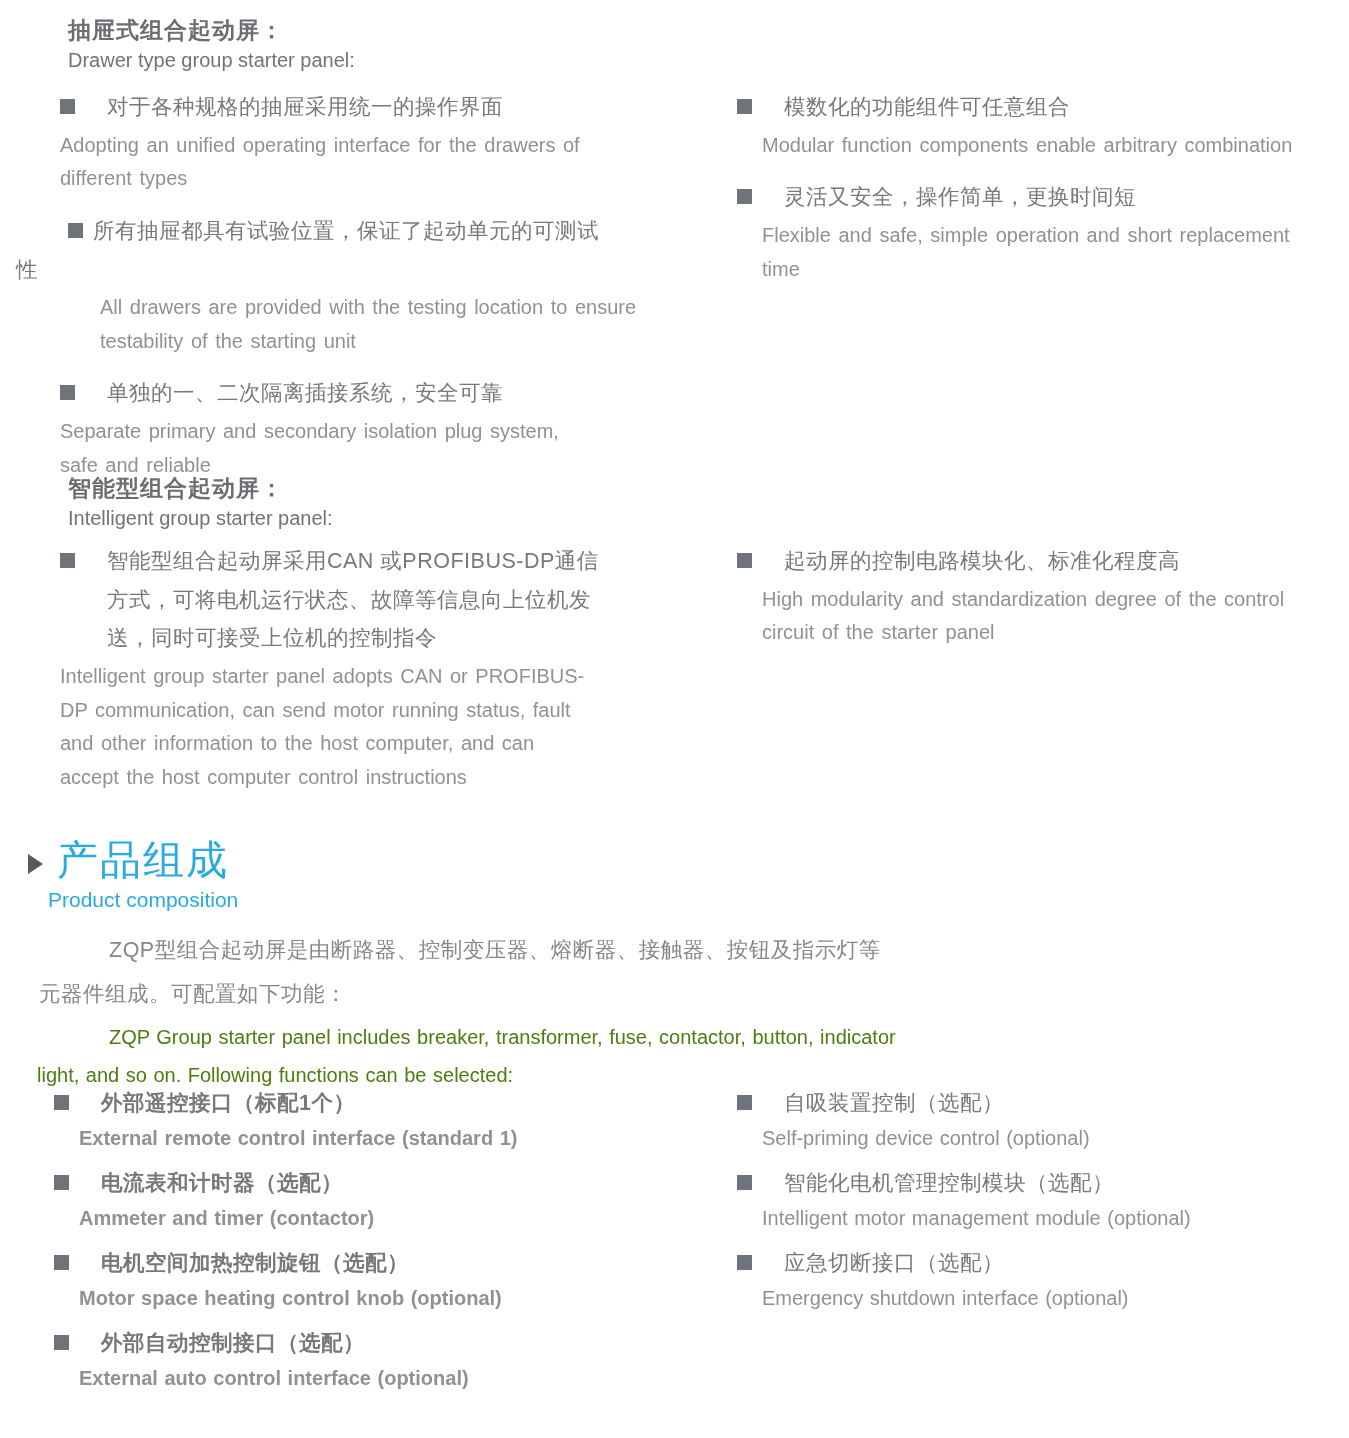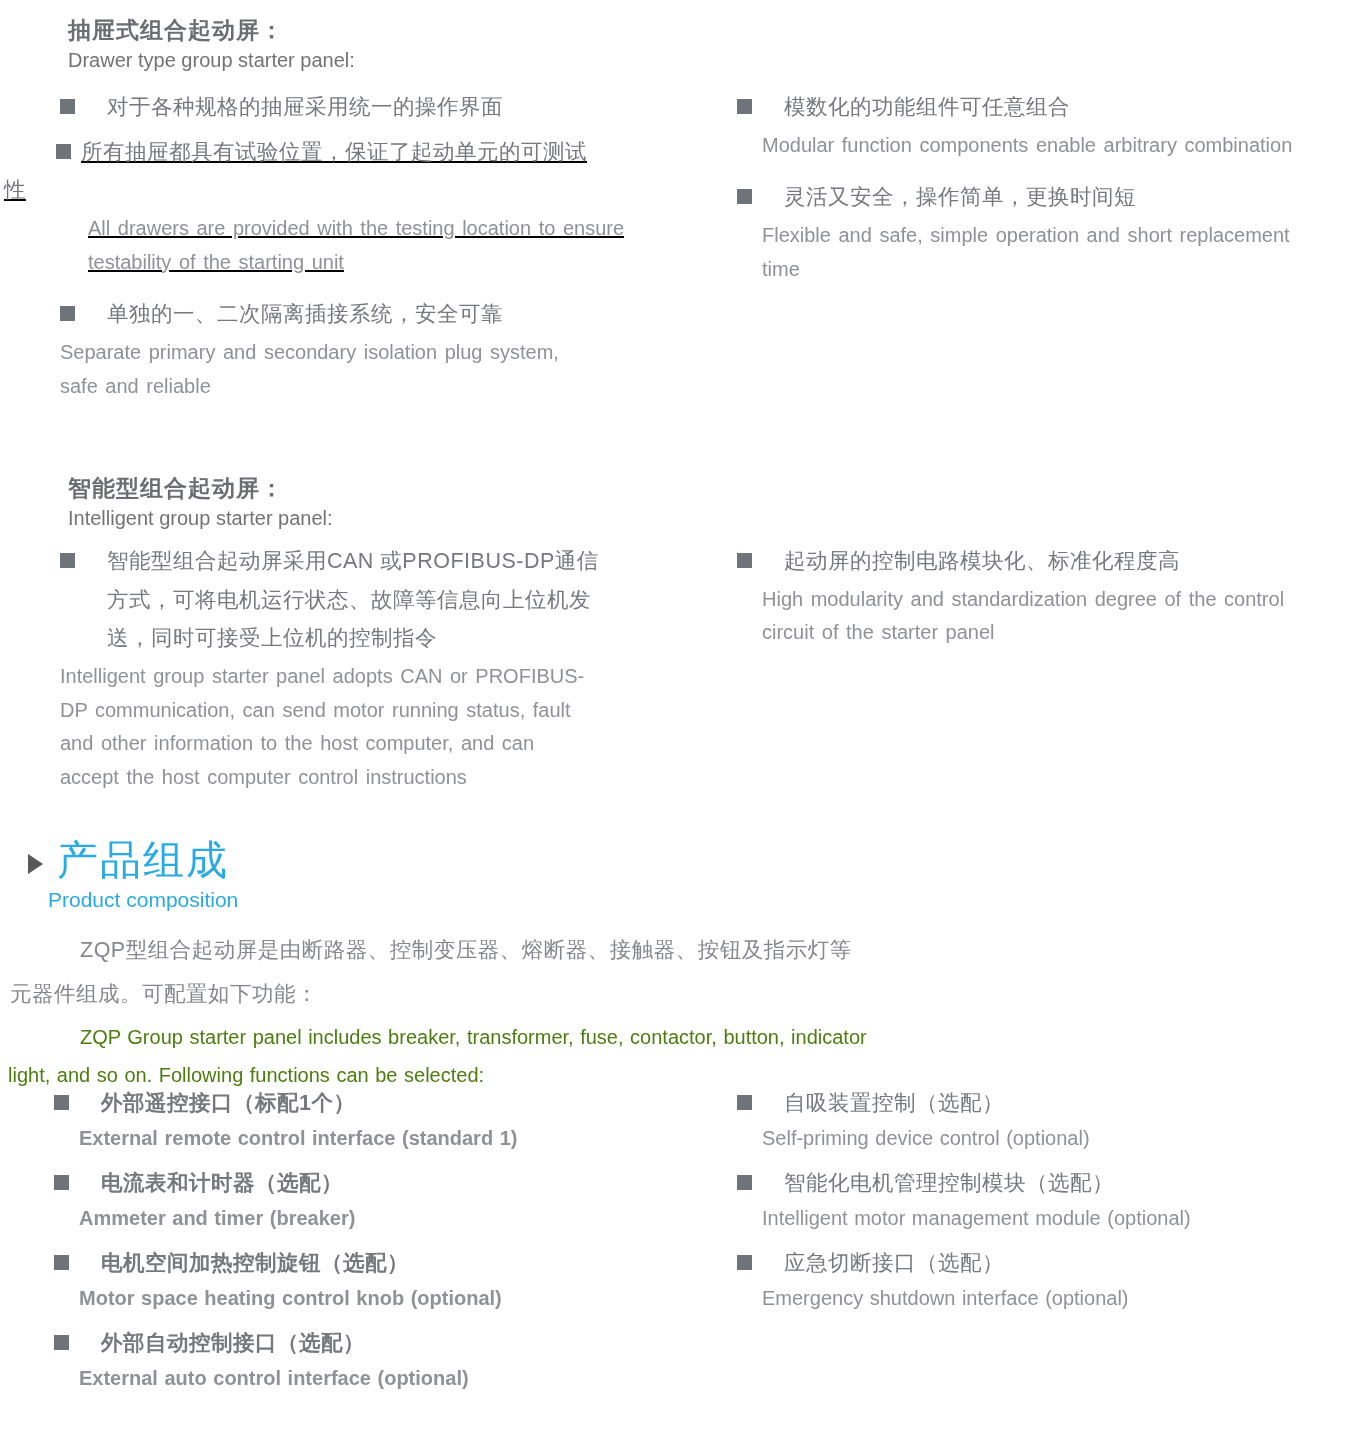--- a/index.html
+++ b/index.html
@@ -56,6 +56,8 @@
         <span class="sq"></span>
         <span class="txt">对于各种规格的抽屉采用统一的操作界面</span>
       </div>
+      <div class="b-en indent60">Adopting an unified operating interface for the drawers of
+different types</div>
     </div>
     <div class="bullet hang">
       <div class="zh-inline"><span class="sq-inline"></span><span class="txt">所有抽屉都具有试验位置，保证了起动单元的可测试

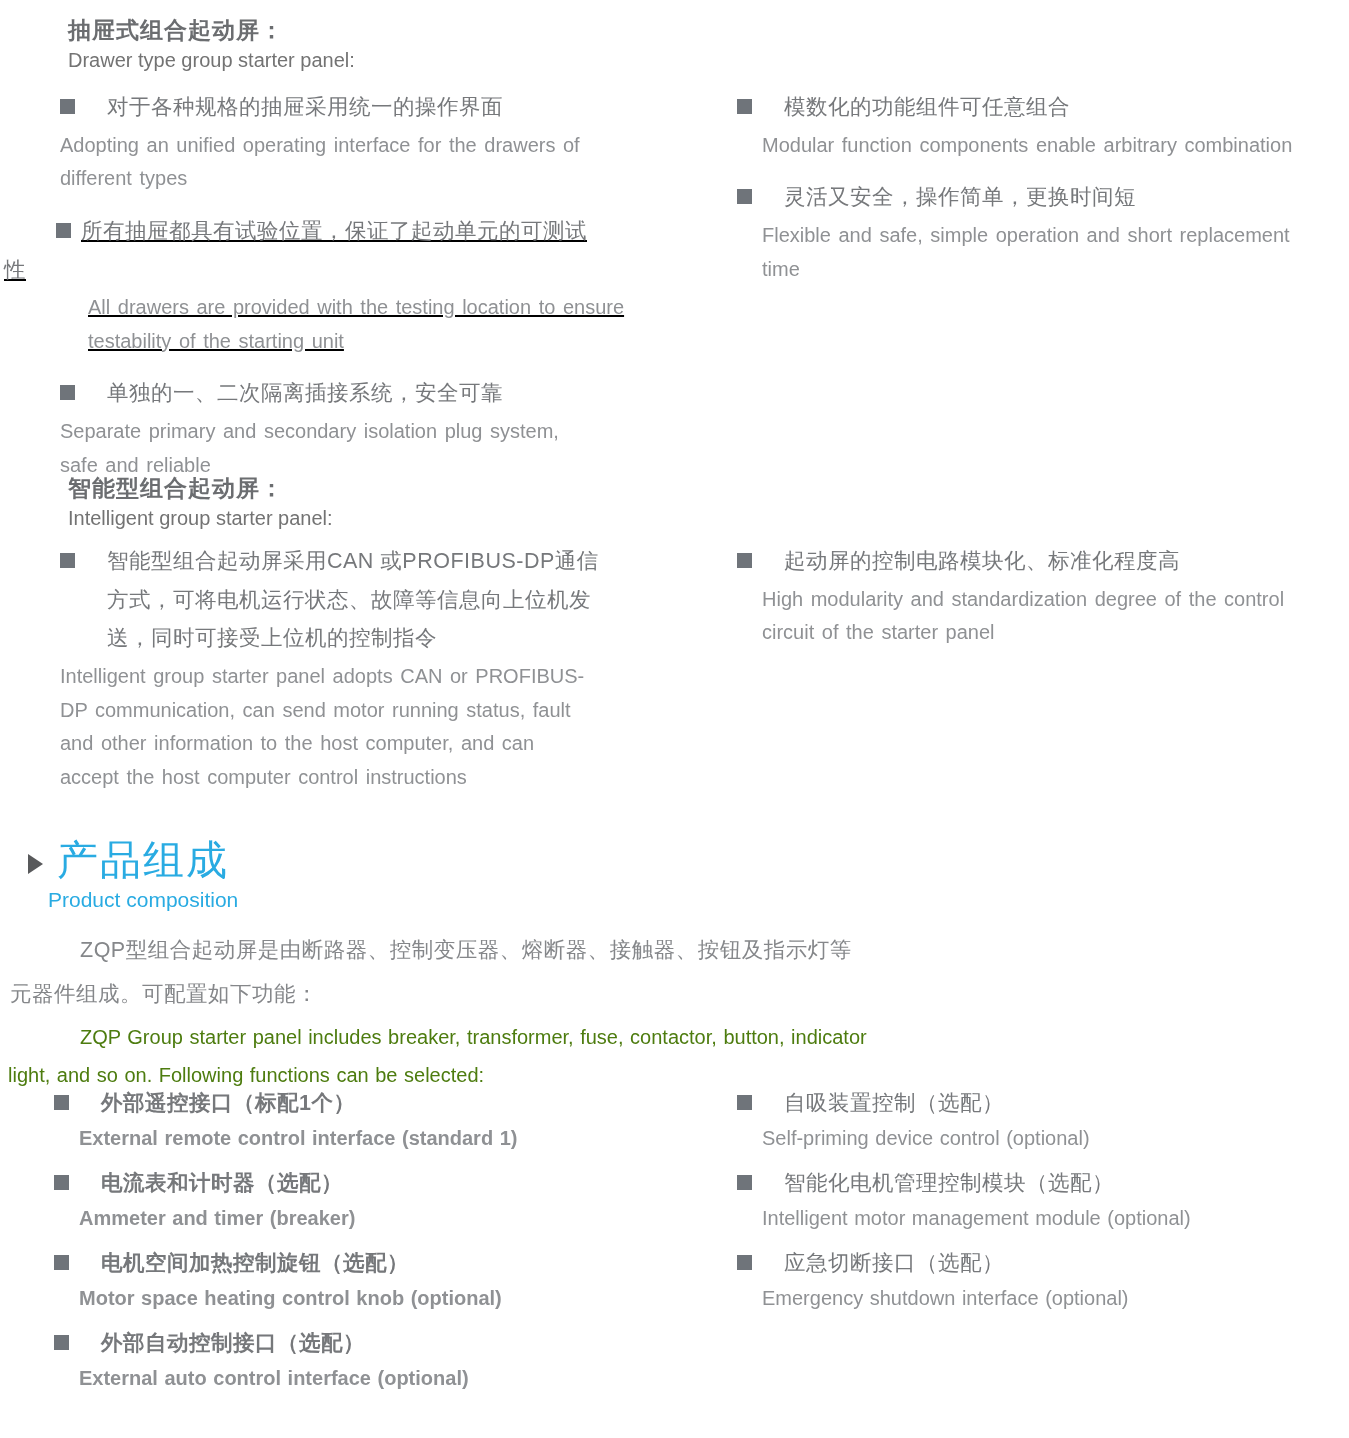--- a/index.html
+++ b/index.html
@@ -21,7 +21,7 @@
   .b-en{font-size:20px;color:#8f9194;line-height:1.68;white-space:pre-line;margin:2px 0 16px 25px;word-spacing:2px;}
   .indent60{margin-left:60px;}
   
-  .bullet.hang{margin-left:0;text-decoration:underline;}
+  .bullet.hang{margin-left:12px;}
   .hang .zh-inline{font-size:21.5px;color:#76787b;line-height:1.8;letter-spacing:0.5px;white-space:pre-line;padding-left:4px;}
   .hang .sq-inline{display:inline-block;width:15px;height:15px;background:#6f747a;margin:0 10px 0 52px;vertical-align:0px;}
   .hang .b-en{margin-left:88px;}

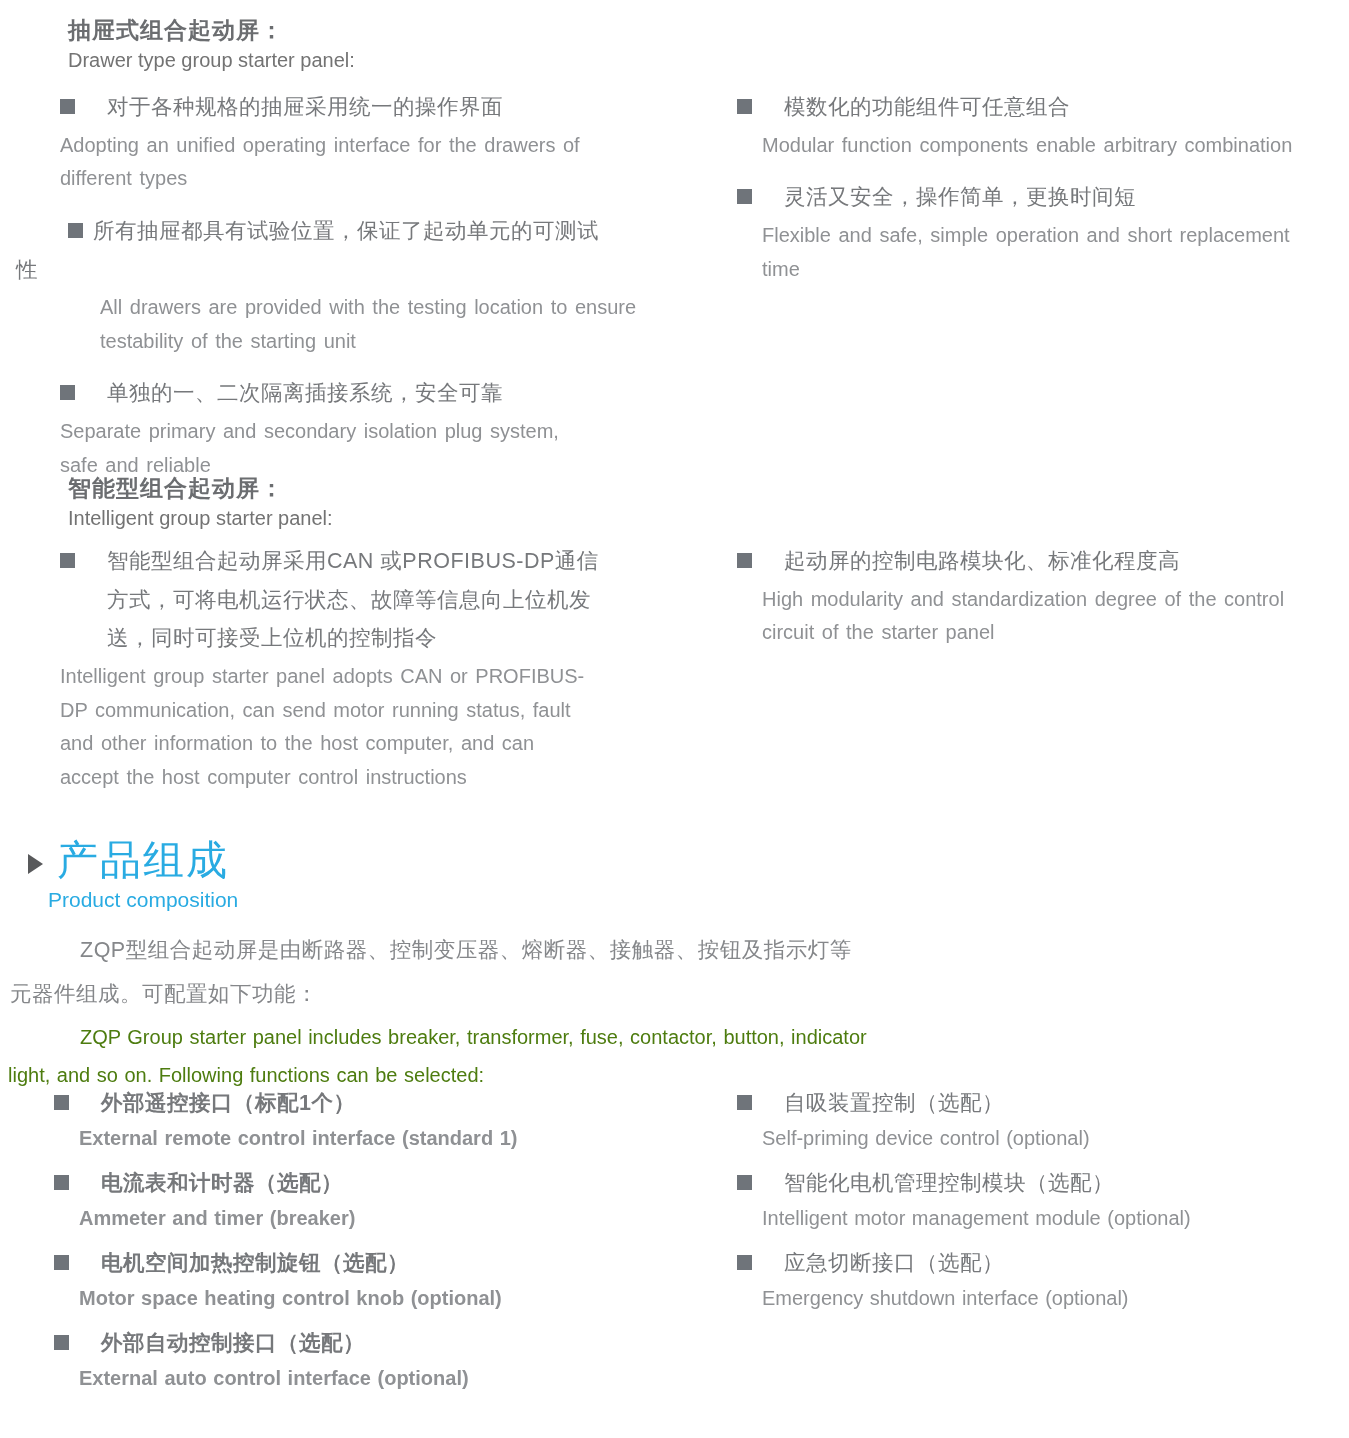--- a/index.html
+++ b/index.html
@@ -32,7 +32,7 @@
   .blue-head .zh{font-size:41px;color:#29abe2;letter-spacing:2px;line-height:1.1;margin-left:29px;}
   .blue-head .en{font-size:21px;color:#29abe2;margin-left:20px;line-height:1.6;}
   
-  .para{position:absolute;white-space:pre-line;}
+  .para{position:absolute;white-space:pre-line;margin-left:29px;}
   .para.zh{left:10px;font-size:21.5px;color:#85878a;line-height:2.05;letter-spacing:0.5px;text-indent:70px;width:960px;}
   .para.en{left:8px;font-size:20px;color:#4d7c0f;line-height:1.9;text-indent:72px;width:960px;word-spacing:1px;}
   

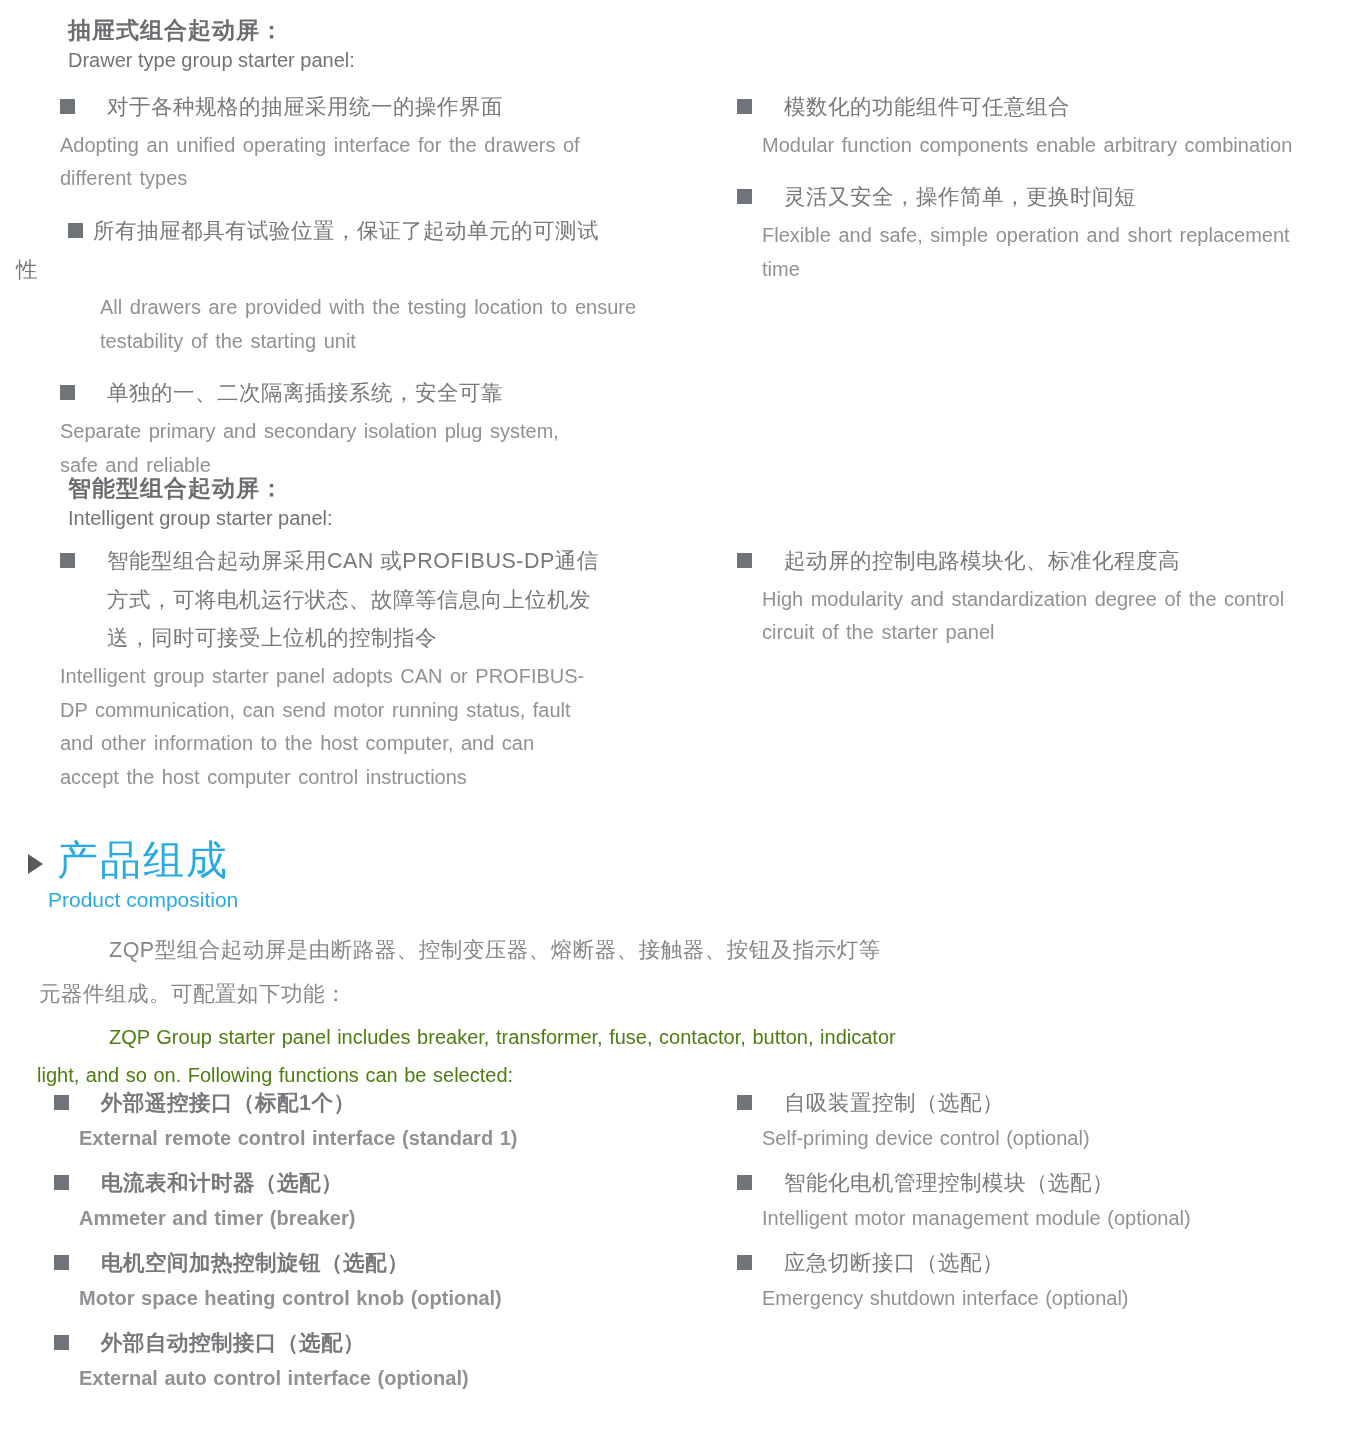--- a/index.html
+++ b/index.html
@@ -148,7 +148,7 @@
         <span class="sq"></span>
         <span class="txt">电流表和计时器（选配）</span>
       </div>
-      <div class="b-en">Ammeter and timer (breaker)</div>
+      <div class="b-en">Ammeter and timer (contactor)</div>
     </div>
     <div class="bullet">
       <div class="b-zh">

